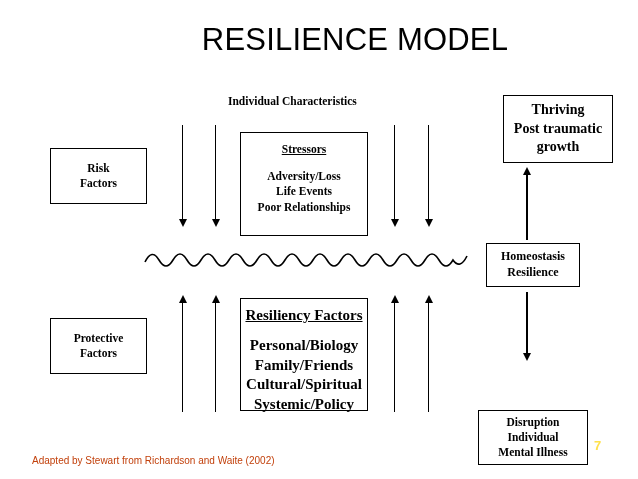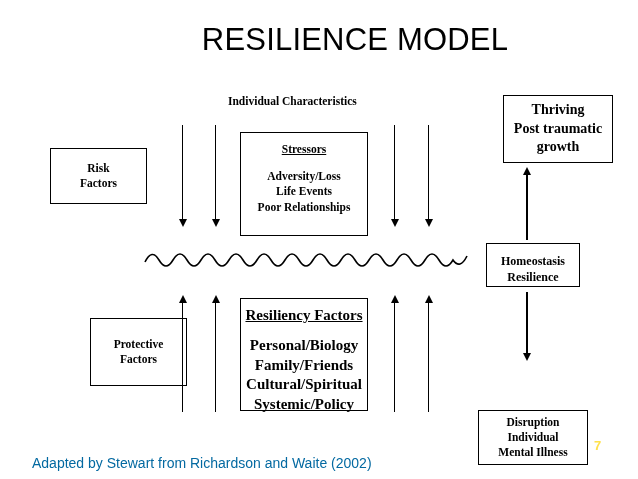--- a/index.html
+++ b/index.html
@@ -138,7 +138,7 @@
     <span class="line">growth</span>
   </div>
 
-  <div class="box" style="left:486px; top:243px; width:94px; height:44px; font-size:12px;justify-content:flex-end;">
+  <div class="box" style="left:486px; top:243px; width:94px; height:44px; font-size:12px;">
     <span class="line">Homeostasis</span>
     <span class="line">Resilience</span>
   </div>

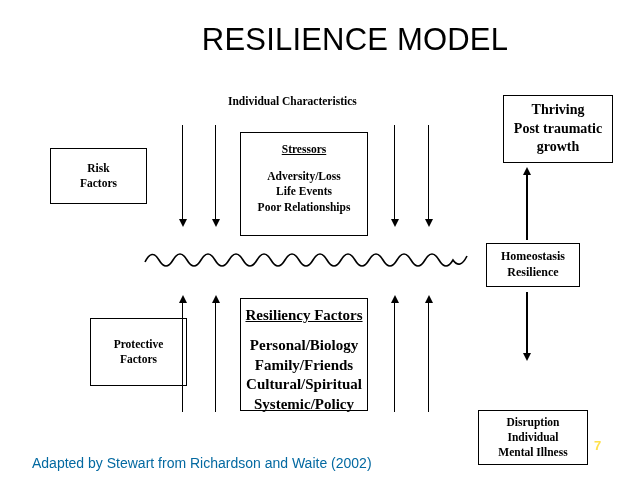--- a/index.html
+++ b/index.html
@@ -112,7 +112,7 @@
     <span class="line">Factors</span>
   </div>
 
-  <div class="box" style="left:50px; top:318px; width:97px; height:68px; font-size:11.5px;margin-left:40px;">
+  <div class="box" style="left:50px; top:318px; width:97px; height:56px; font-size:11.5px;">
     <span class="line">Protective</span>
     <span class="line">Factors</span>
   </div>

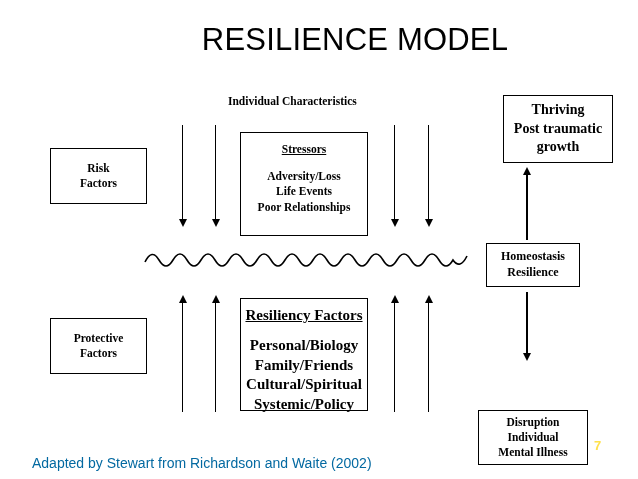--- a/index.html
+++ b/index.html
@@ -86,8 +86,8 @@
   .footer {
     position: absolute;
     font-family: "Liberation Sans", "DejaVu Sans", sans-serif;
-    font-size: 14px;
-    color: #0369a1;
+    font-size: 10px;
+    color: #c2410c;
     white-space: nowrap;
   }
   .page-number {

